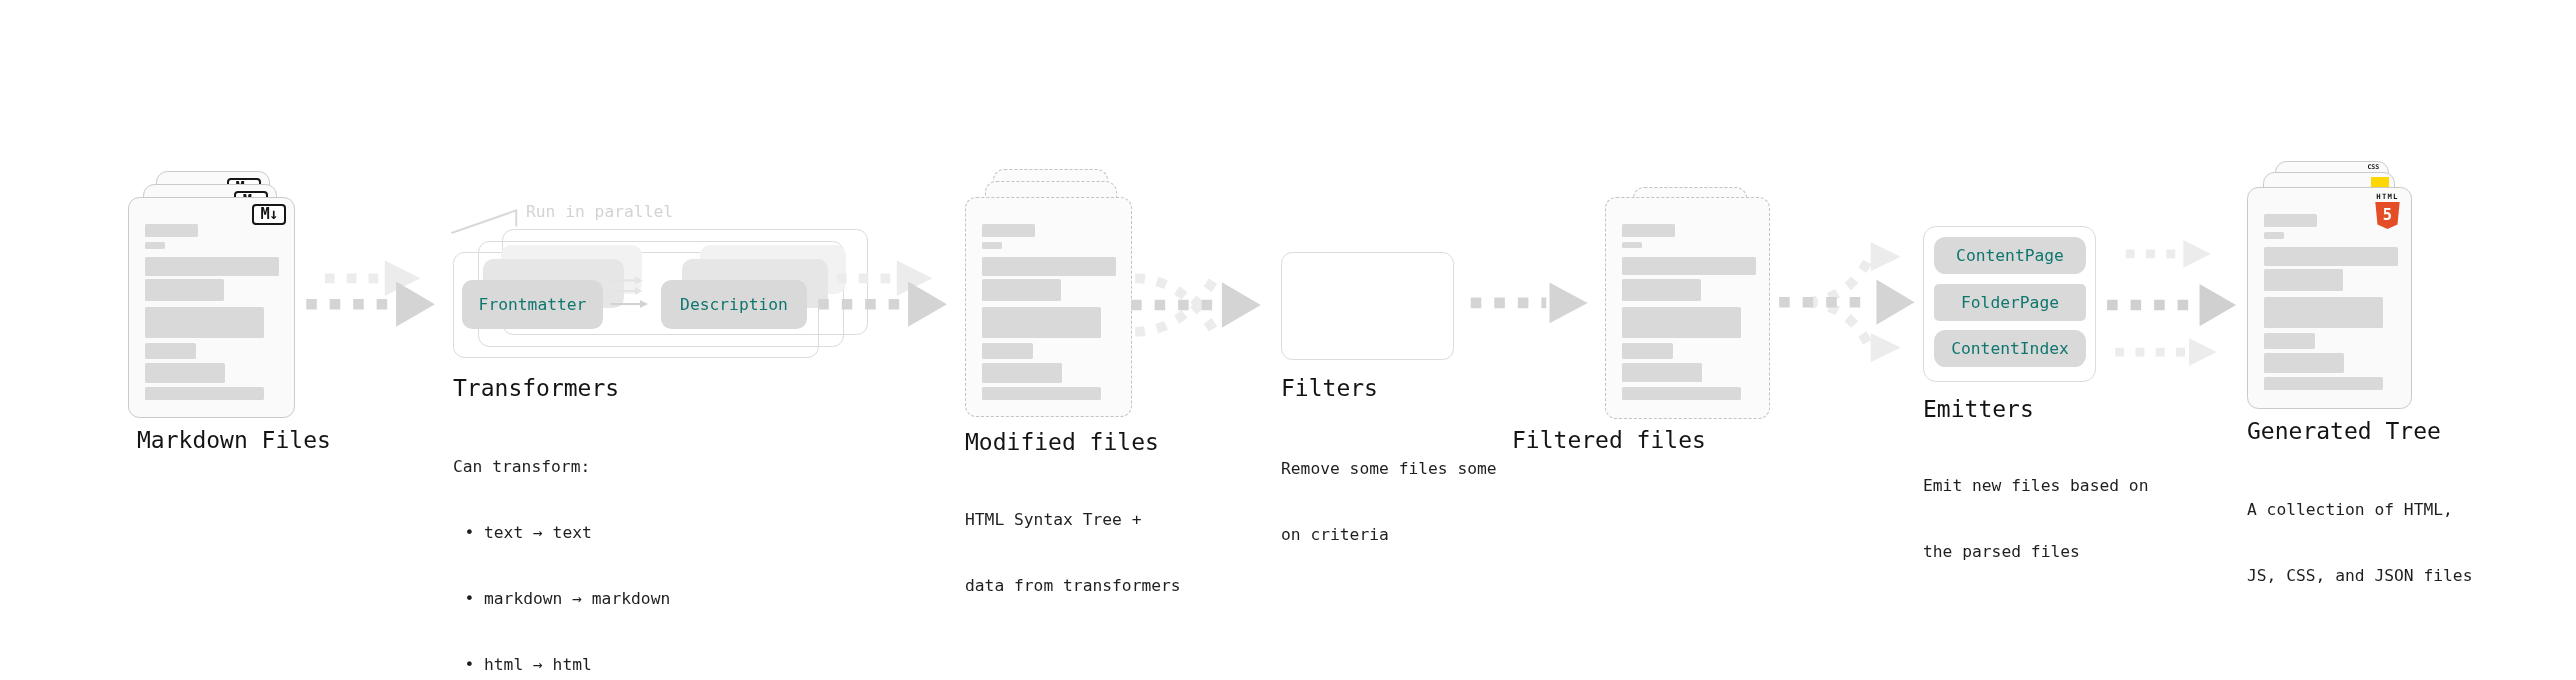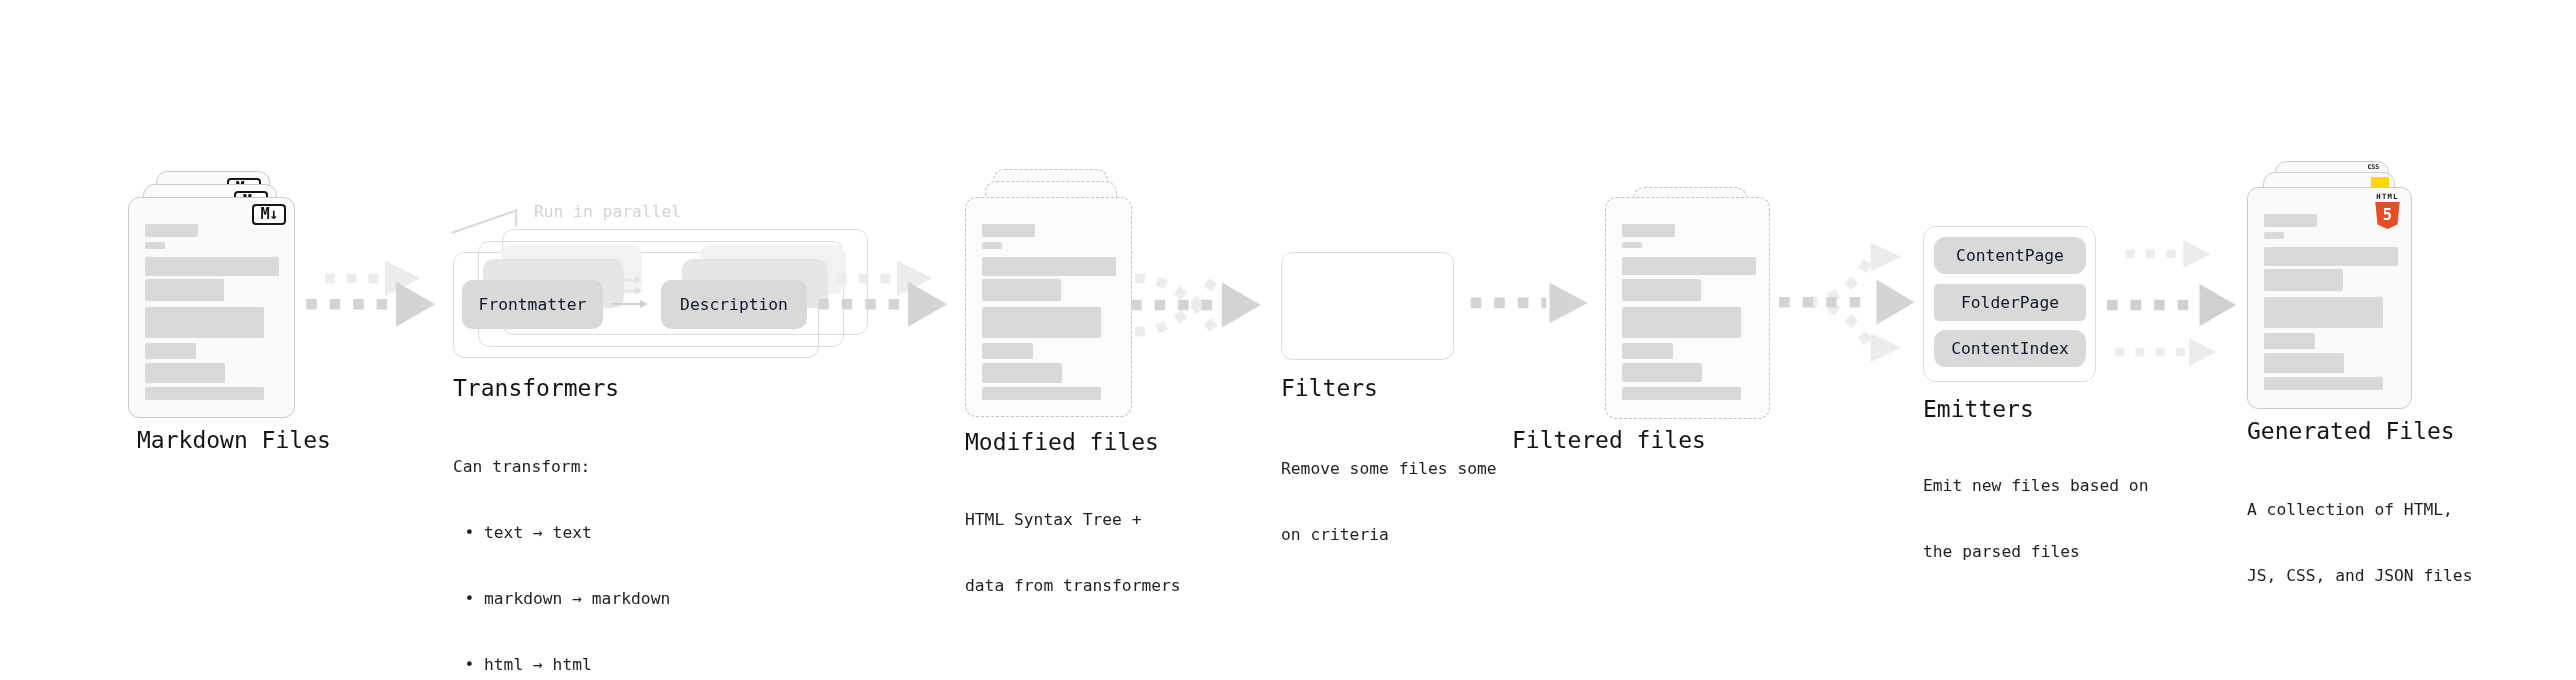--- a/index.html
+++ b/index.html
@@ -47,7 +47,7 @@
   
   .title   { position:absolute; font-size:23px; color:#141414; white-space:nowrap; }
   .caption { position:absolute; font-size:16.3px; line-height:22px; color:#1f1f1f; white-space:pre; }
-  .annotation { position:absolute; font-size:16.3px; color:#d3d3d3; white-space:nowrap;margin-left:8px; }
+  .annotation { position:absolute; font-size:16.3px; color:#d3d3d3; white-space:nowrap; }
 
   .abs { position:absolute; }
   svg { display:block; overflow:visible; }

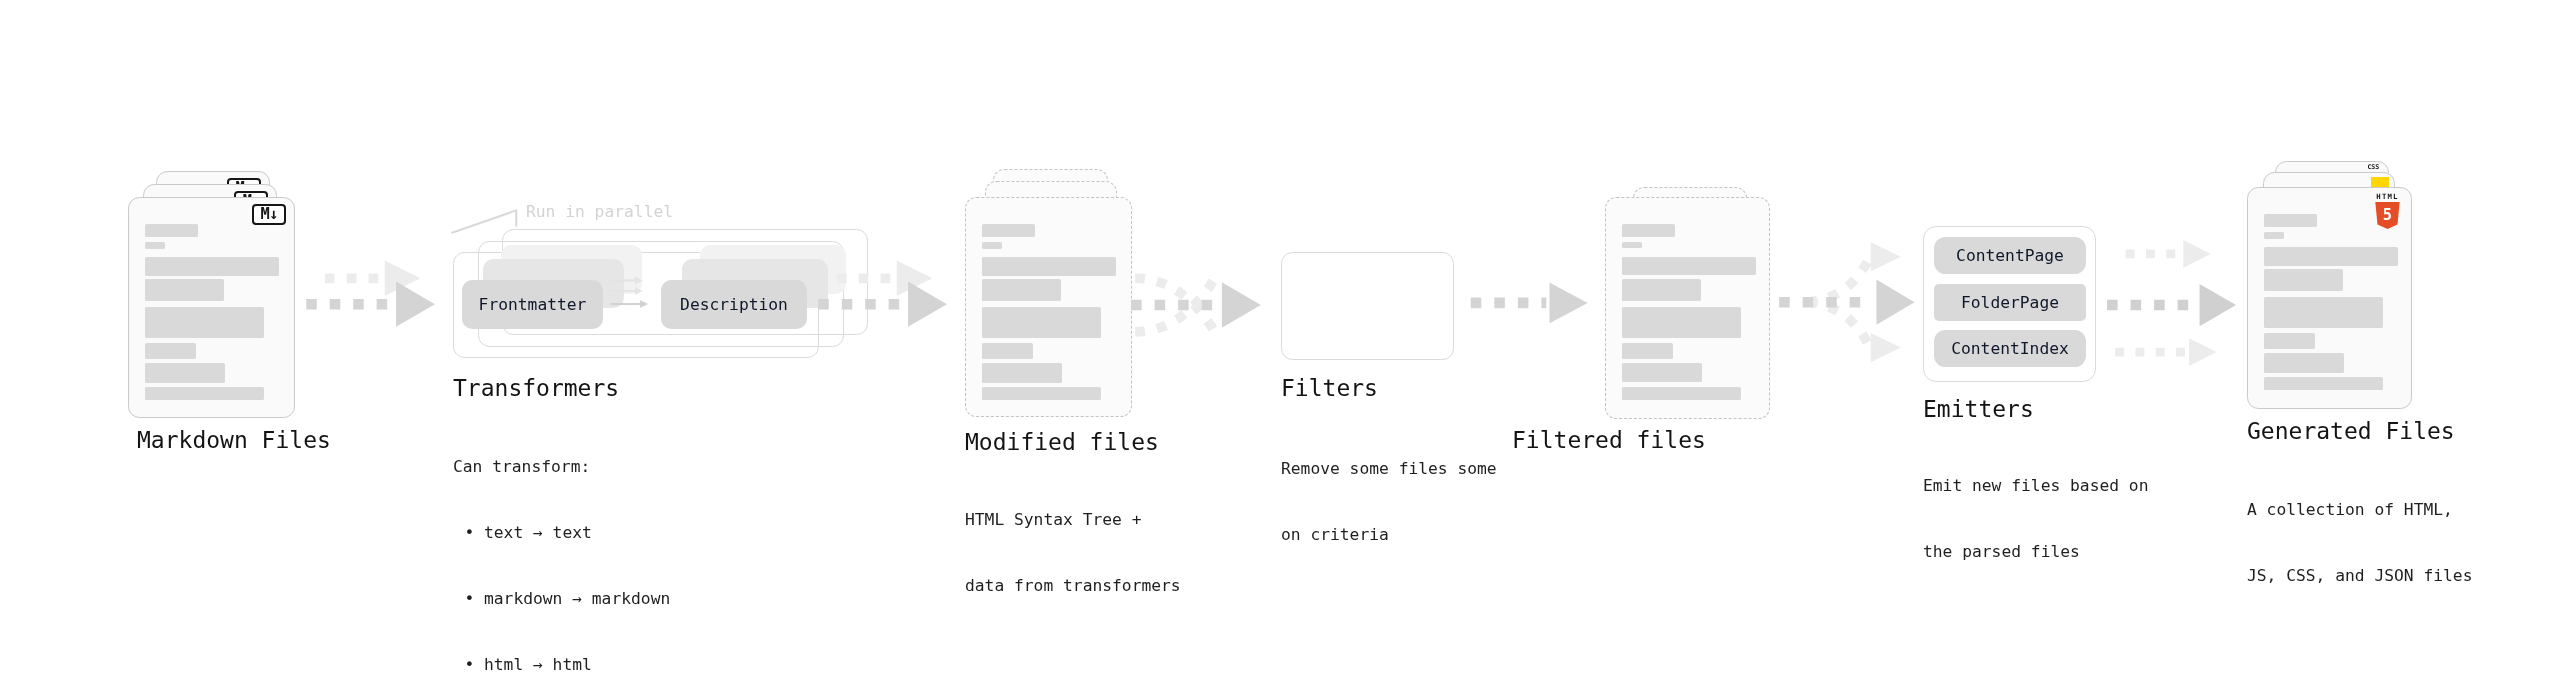--- a/index.html
+++ b/index.html
@@ -38,7 +38,7 @@
 
   
   .outline-box { position:absolute; border:1.6px solid #dbdbdb; border-radius:11.4px; background:transparent; }
-  .chip  { position:absolute; background:#d9d9d9; border-radius:10.6px; color:#0f172a;
+  .chip  { position:absolute; background:#d9d9d9; border-radius:10.6px; color:#0f766e;
            font-size:16.3px; display:flex; align-items:center; justify-content:center; }
   .ghost { position:absolute; border-radius:10.6px; }
   .g1 { background:#e6e6e6; }

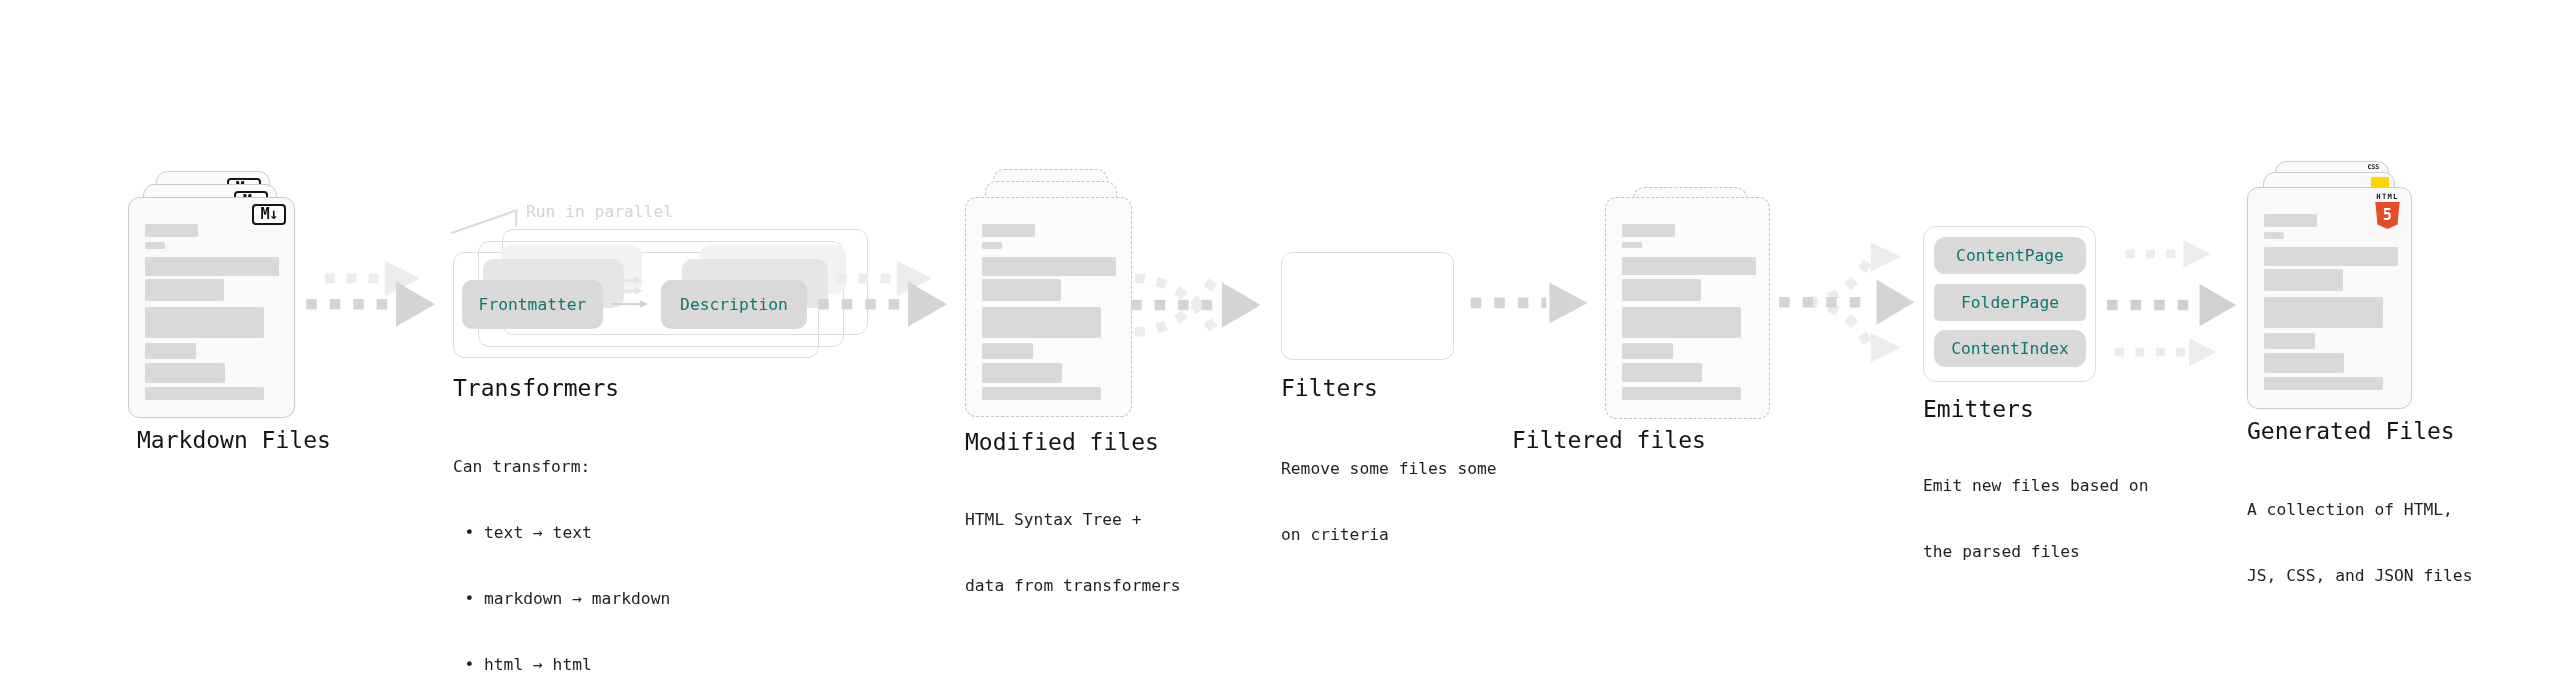--- a/index.html
+++ b/index.html
@@ -233,7 +233,7 @@
       <div class="bar b8"></div>
     </div>
   </div>
-  <div class="title" style="left:2247px; top:418px;">Generated Files</div>
+  <div class="title" style="left:2247px; top:418px;">Generated Tree</div>
   <div class="caption" style="left:2247px; top:455px;">
     <div>A collection of HTML,</div>
     <div>JS, CSS, and JSON files</div>

